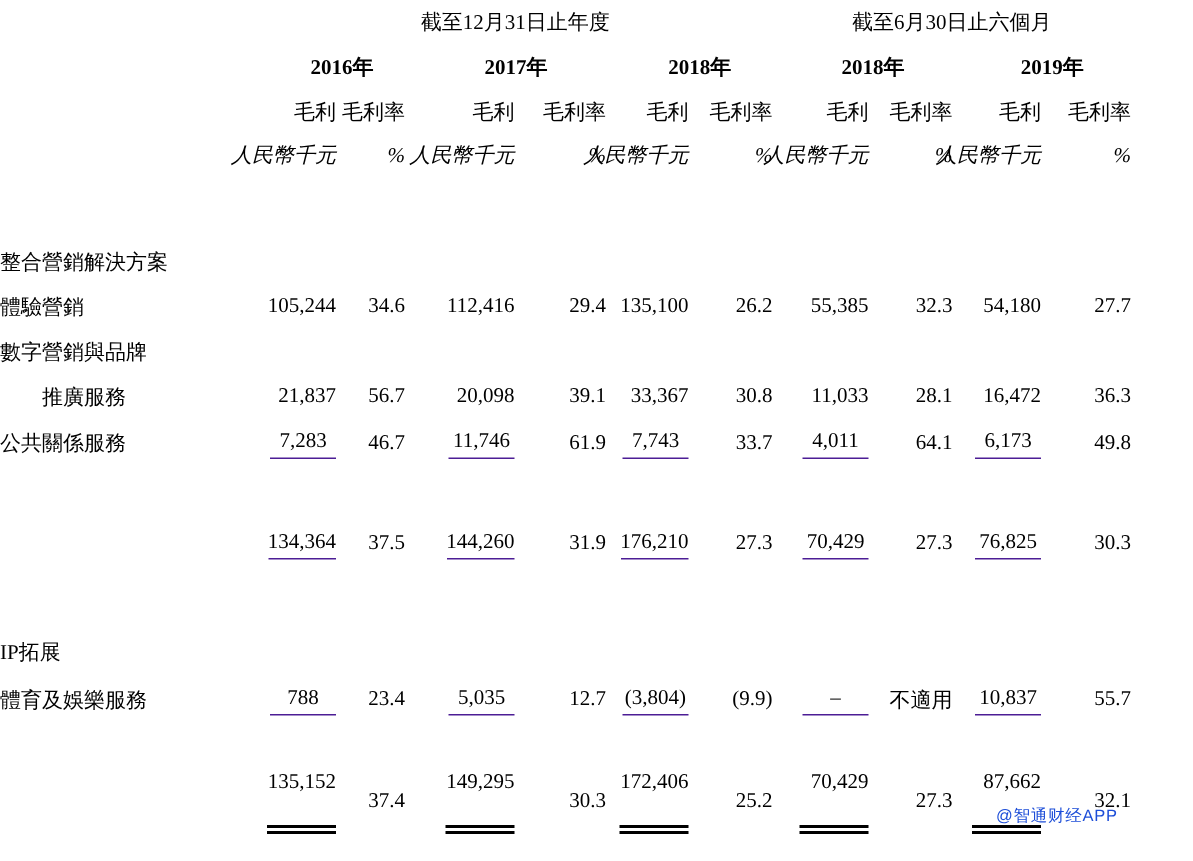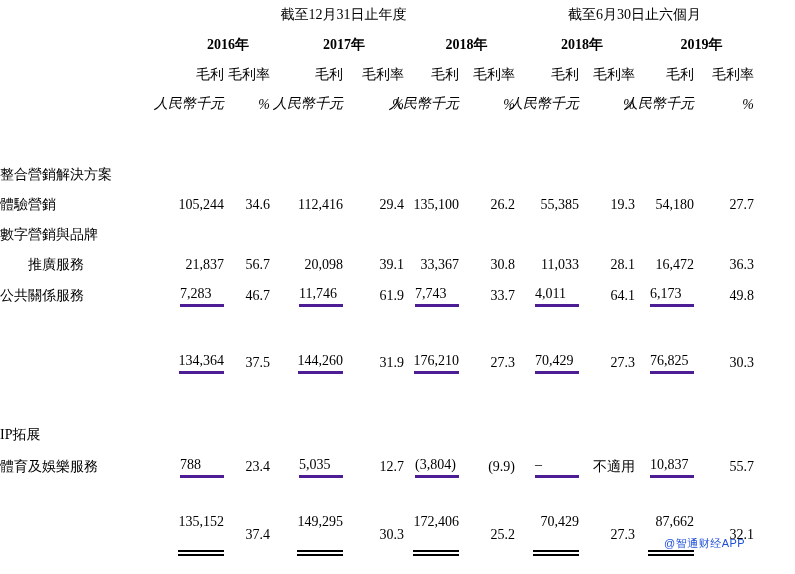--- a/index.html
+++ b/index.html
@@ -132,7 +132,7 @@
       <td class="num">135,100</td>
       <td class="num">26.2</td>
       <td class="num">55,385</td>
-      <td class="num">19.3</td>
+      <td class="num">32.3</td>
       <td class="num">54,180</td>
       <td class="num">27.7</td>
     </tr>

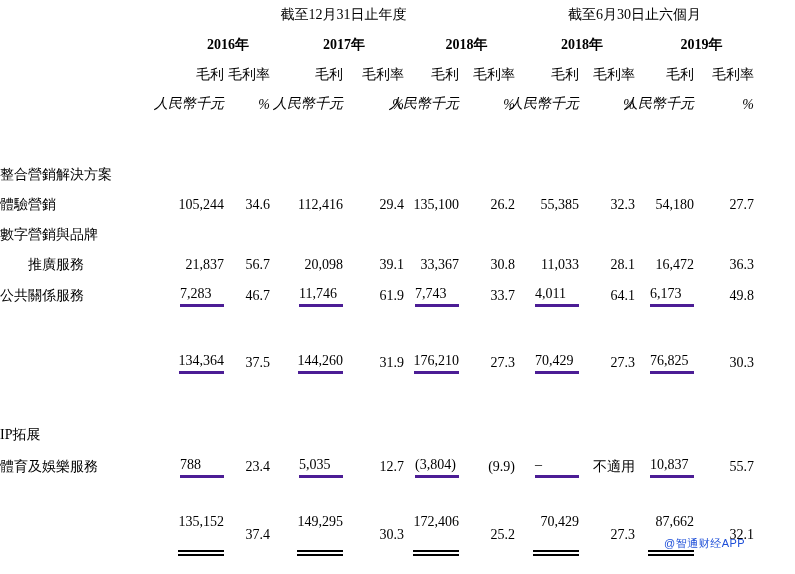--- a/index.html
+++ b/index.html
@@ -27,8 +27,8 @@
   .absr { position:absolute; right:0; bottom:7px; white-space:nowrap; }
   
   .us {
-    display:inline-block; min-width:44px; text-align:left;
-    border-bottom:3px solid #4c1d95; padding-bottom:2px;
+    display:inline-block; min-width:44px; text-align:center;
+    border-bottom:1px solid #4c1d95; padding-bottom:2px;
   }
   
   .uu {

